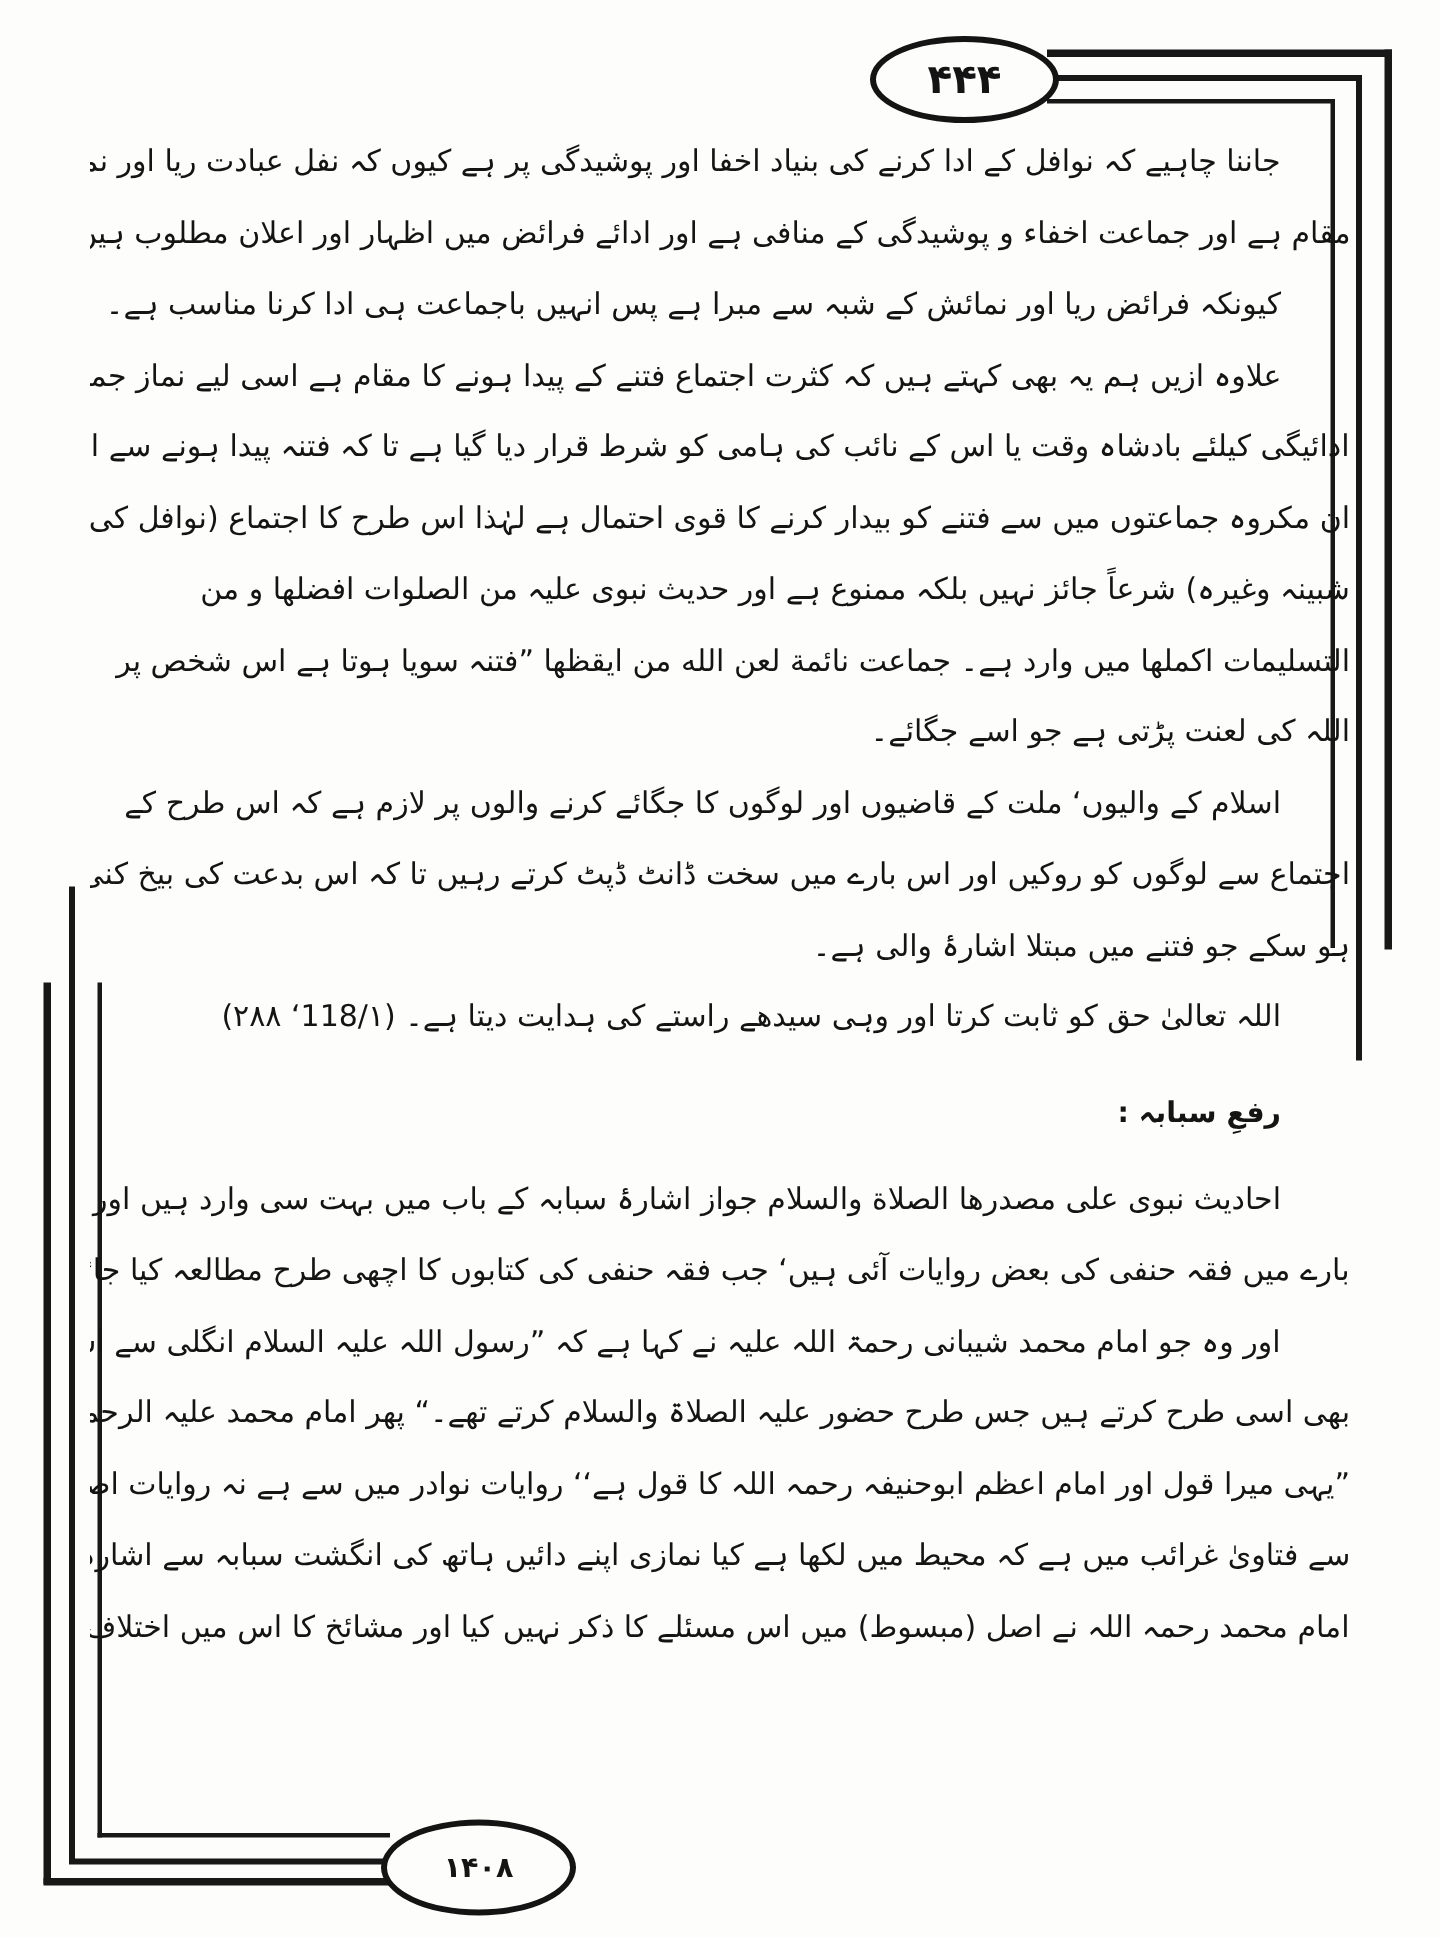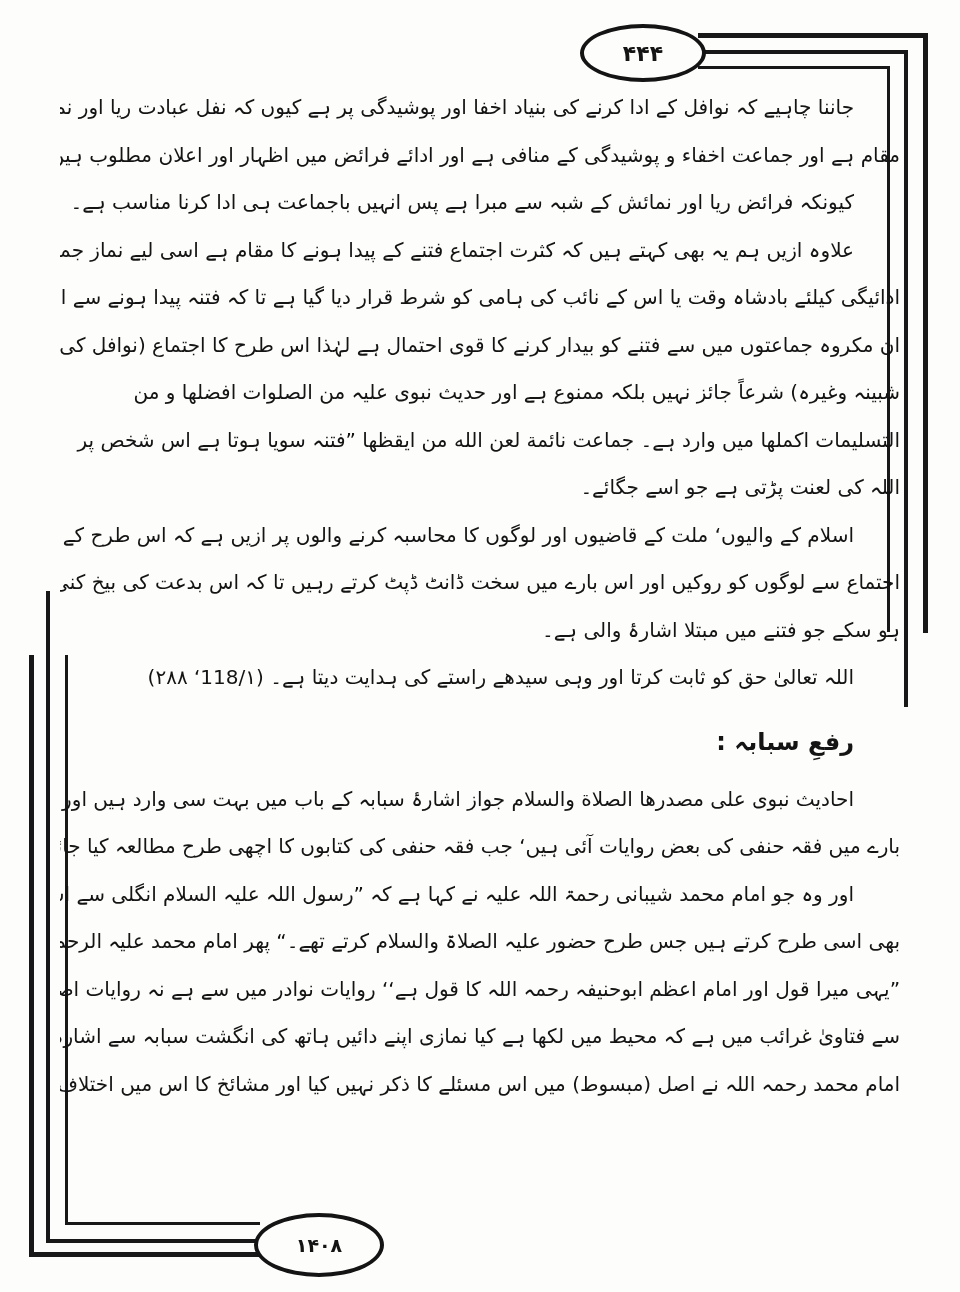--- a/index.html
+++ b/index.html
@@ -31,7 +31,7 @@
     background:#fdfdfb;display:flex;align-items:center;justify-content:center;
     font-weight:bold;letter-spacing:4px;
   }
-  .cartouche.top{left:580px;top:24px;width:118px;height:50px;font-size:22px;}
+  .cartouche.top{left:580px;top:24px;width:118px;height:50px;font-size:27px;}
   .cartouche.bottom{left:254px;top:1213px;width:122px;height:56px;font-size:19px;letter-spacing:2px;}
   
   .textblock{

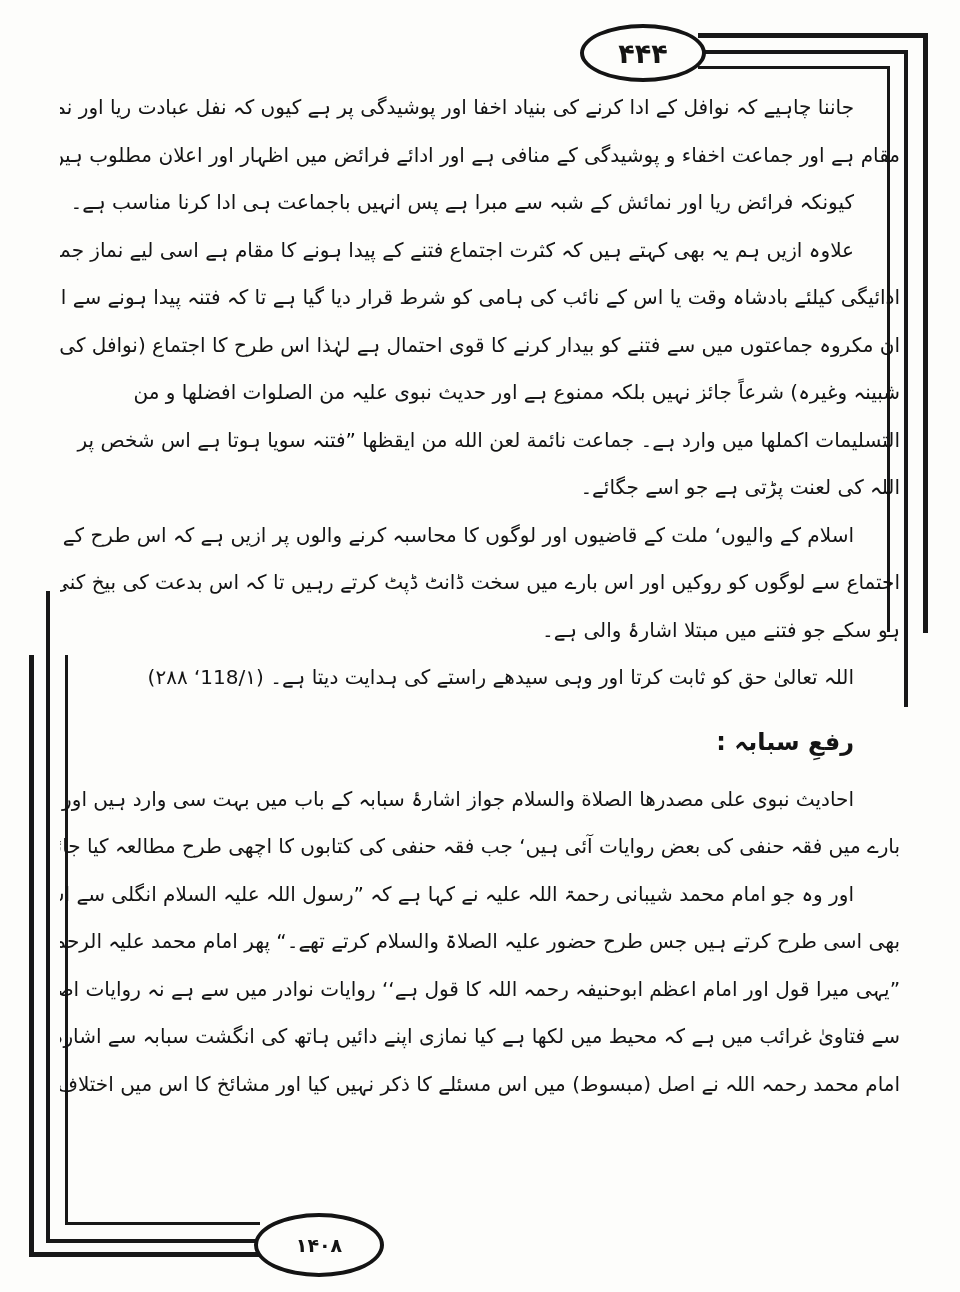--- a/index.html
+++ b/index.html
@@ -82,7 +82,7 @@
   <div class="line">شبینہ وغیرہ) شرعاً جائز نہیں بلکہ ممنوع ہے اور حدیث نبوی علیہ من الصلوات افضلها و من</div>
   <div class="line">التسلیمات اکملها میں وارد ہے۔ جماعت نائمة لعن الله من ایقظها ”فتنہ سویا ہوتا ہے اس شخص پر</div>
   <div class="line">اللہ کی لعنت پڑتی ہے جو اسے جگائے۔</div>
-  <div class="line ind">اسلام کے والیوں‘ ملت کے قاضیوں اور لوگوں کا محاسبہ کرنے والوں پر ازیں ہے کہ اس طرح کے</div>
+  <div class="line ind">اسلام کے والیوں‘ ملت کے قاضیوں اور لوگوں کا جگائے کرنے والوں پر لازم ہے کہ اس طرح کے</div>
   <div class="line">اجتماع سے لوگوں کو روکیں اور اس بارے میں سخت ڈانٹ ڈپٹ کرتے رہیں تا کہ اس بدعت کی بیخ کنی</div>
   <div class="line">ہو سکے جو فتنے میں مبتلا اشارۂ والی ہے۔</div>
   <div class="line ind">اللہ تعالیٰ حق کو ثابت کرتا اور وہی سیدھے راستے کی ہدایت دیتا ہے۔ (118/۱‘ ۲۸۸)</div>

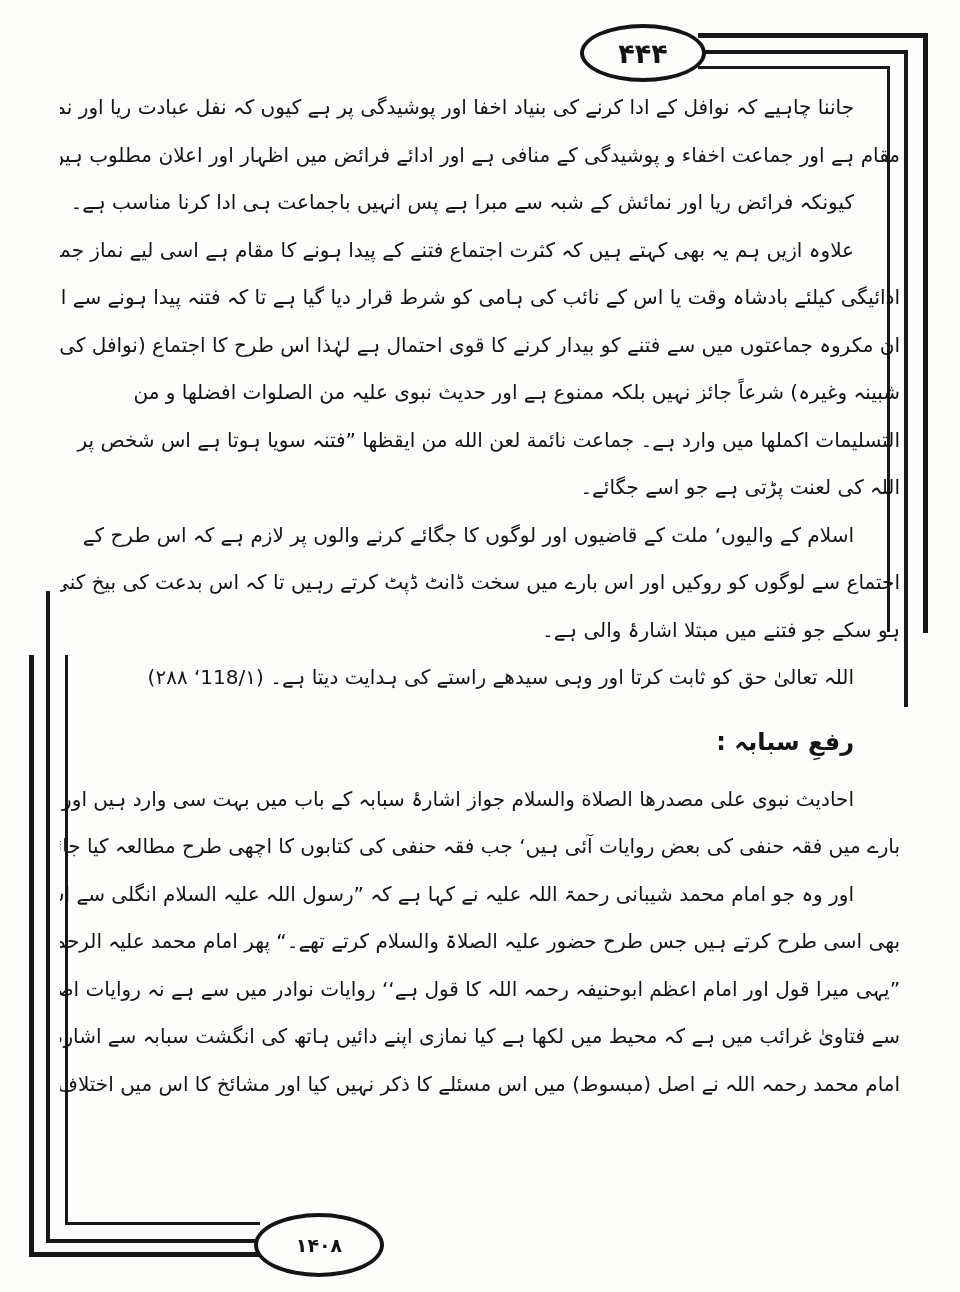--- a/index.html
+++ b/index.html
@@ -44,7 +44,7 @@
   }
   .line.ind{padding-right:46px;}
   .heading{
-    height:74px;line-height:80px;font-size:24px;font-weight:bold;
+    height:74px;line-height:80px;font-size:19px;font-weight:bold;
     text-align:right;padding-right:46px;white-space:nowrap;
   }
 </style>

